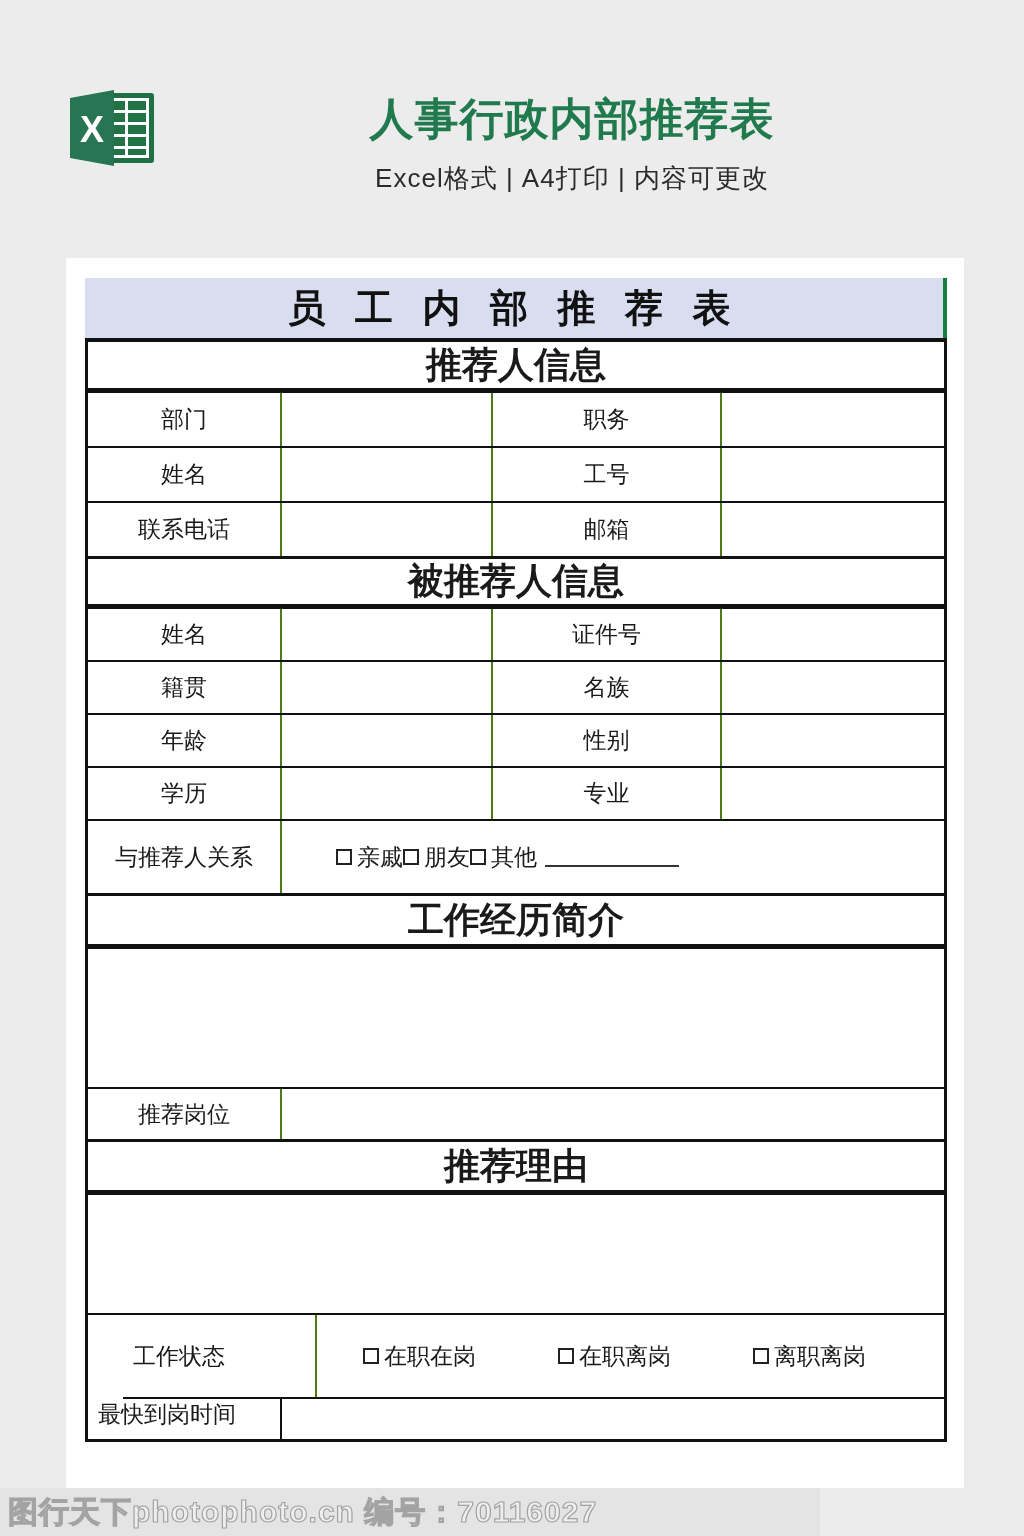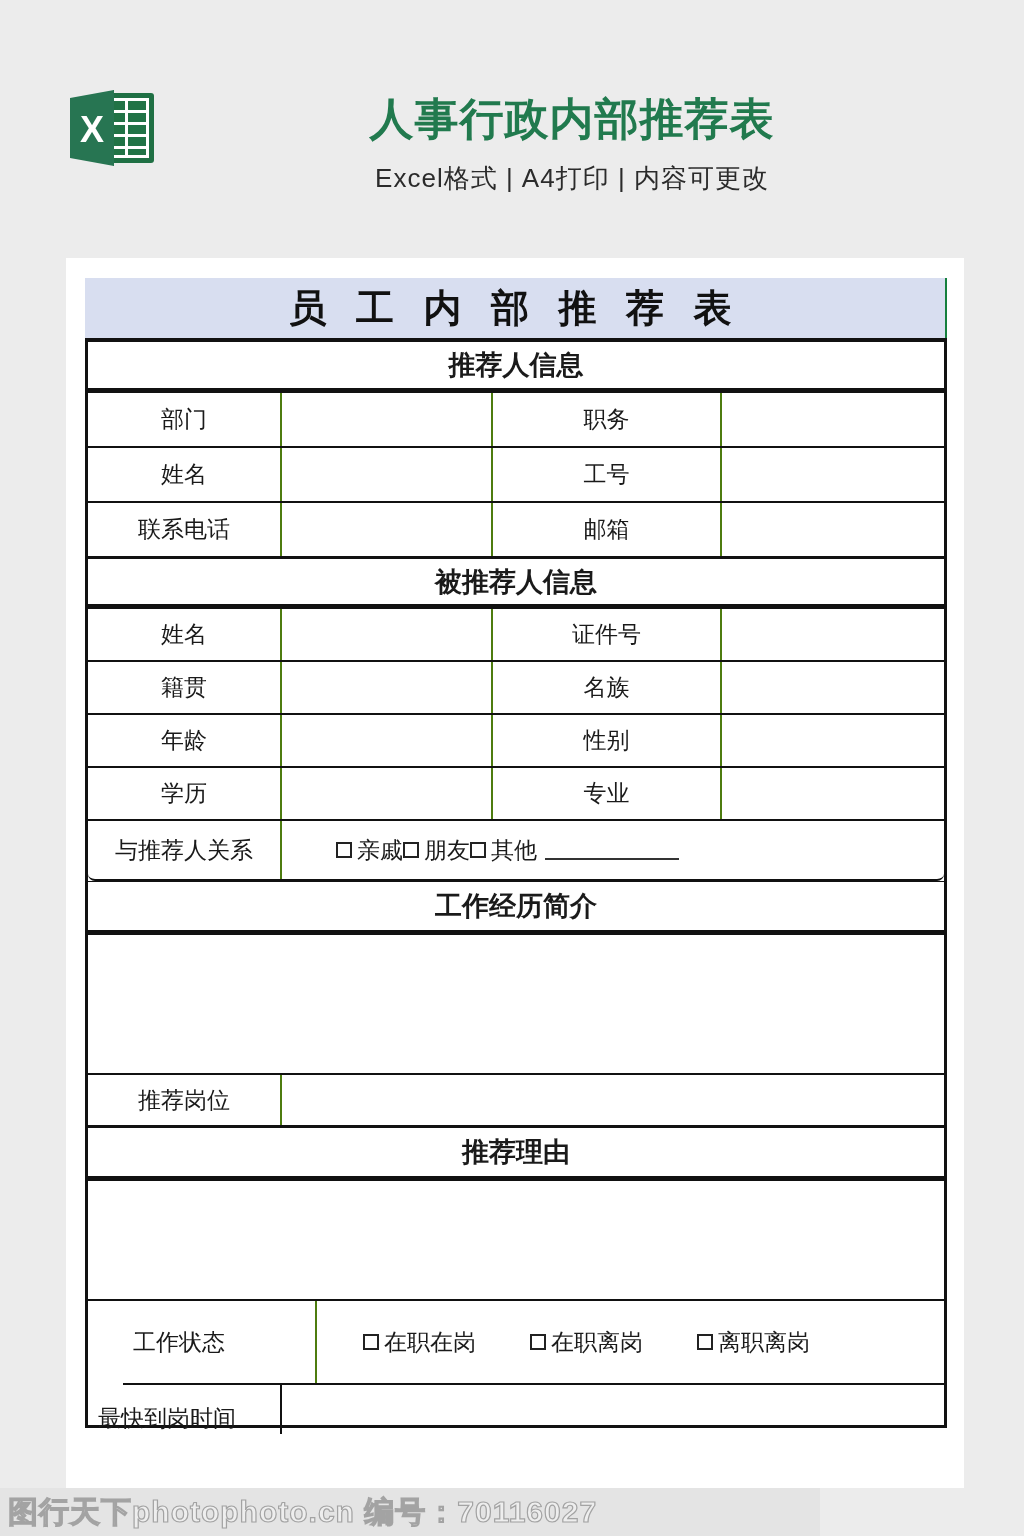--- a/index.html
+++ b/index.html
@@ -16,7 +16,7 @@
   .sheet { position:absolute; left:66px; top:258px; width:898px; height:1230px; background:#ffffff; }
   .table-clip { position:absolute; left:19px; top:20px; width:862px; height:1186px; overflow:hidden; }
 
-  .form-title { height:60px; background:#d8def0; border-right:2px solid #15803d;
+  .form-title { height:60px; background:#d8def0; border-right:4px solid #15803d;
                 display:flex; align-items:center; justify-content:center;
                 font-family:"Liberation Serif","DejaVu Serif",serif;
                 font-size:38px; font-weight:bold; color:#111; letter-spacing:10px; }

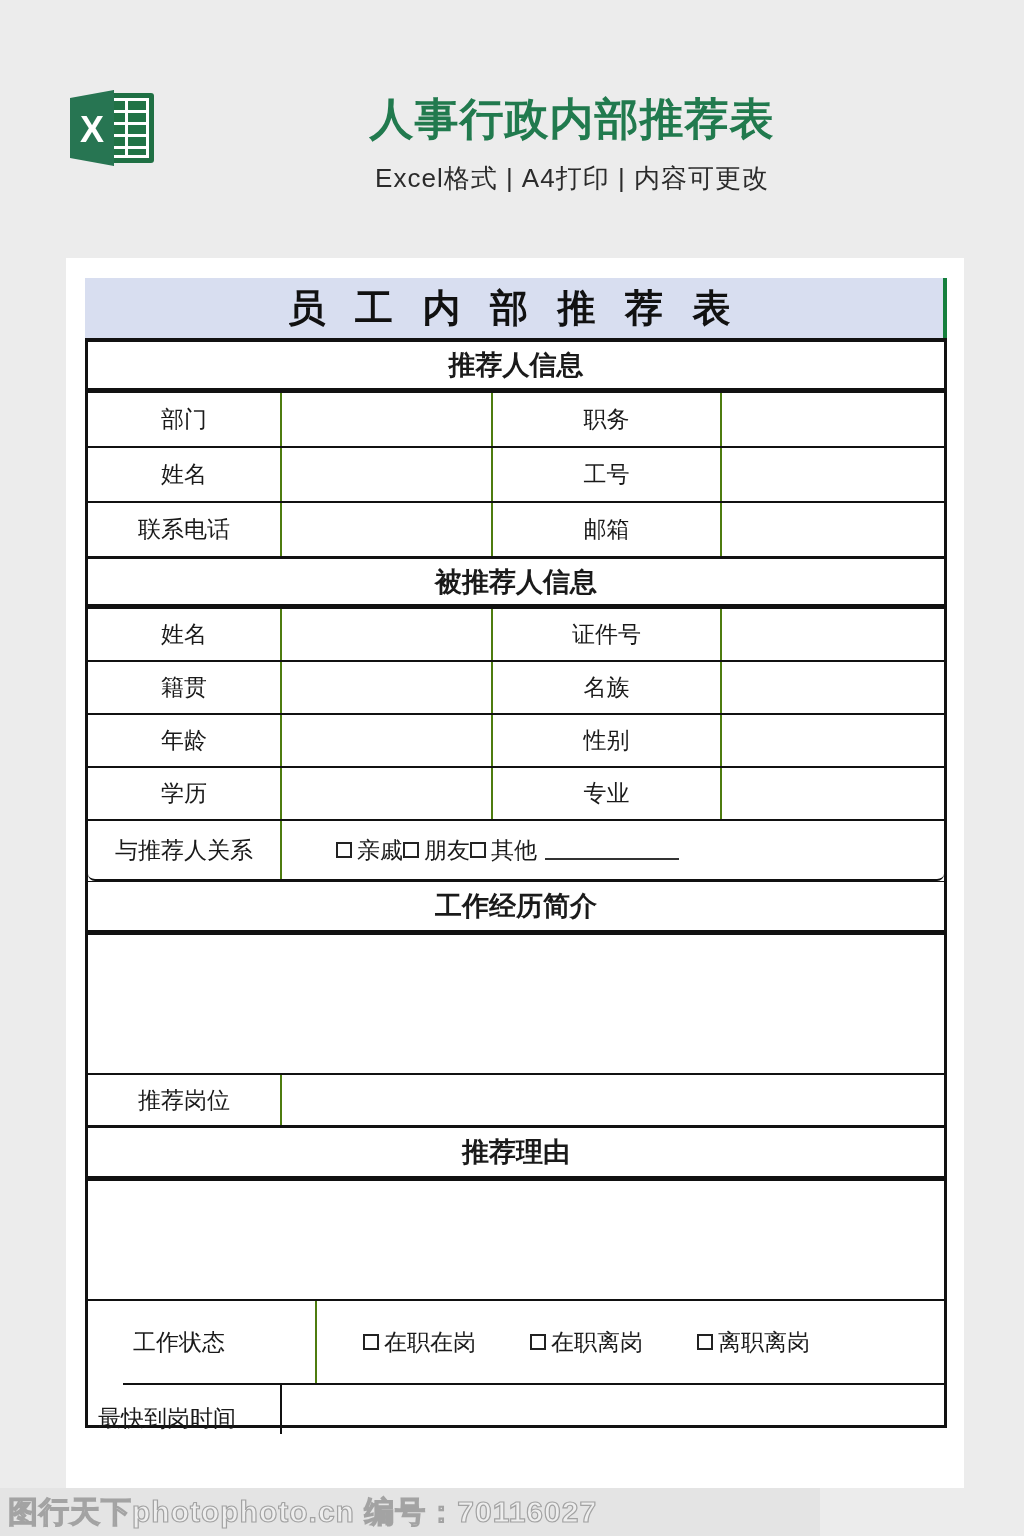--- a/index.html
+++ b/index.html
@@ -31,7 +31,7 @@
   .row-1 { grid-template-columns:auto; }
 
   .sec { height:49px; display:flex; align-items:center; justify-content:center;
-         font-size:27px; font-weight:bold; border-bottom:3px solid #111; border-top:1px solid #111;font-family:Liberation Mono, monospace; }
+         font-size:36px; font-weight:bold; border-bottom:3px solid #111; border-top:1px solid #111;font-family:Liberation Mono, monospace; }
 
   .c { display:flex; align-items:center; justify-content:center; font-size:23px; }
   .c + .c { border-left:2px solid #4d7c0f; }

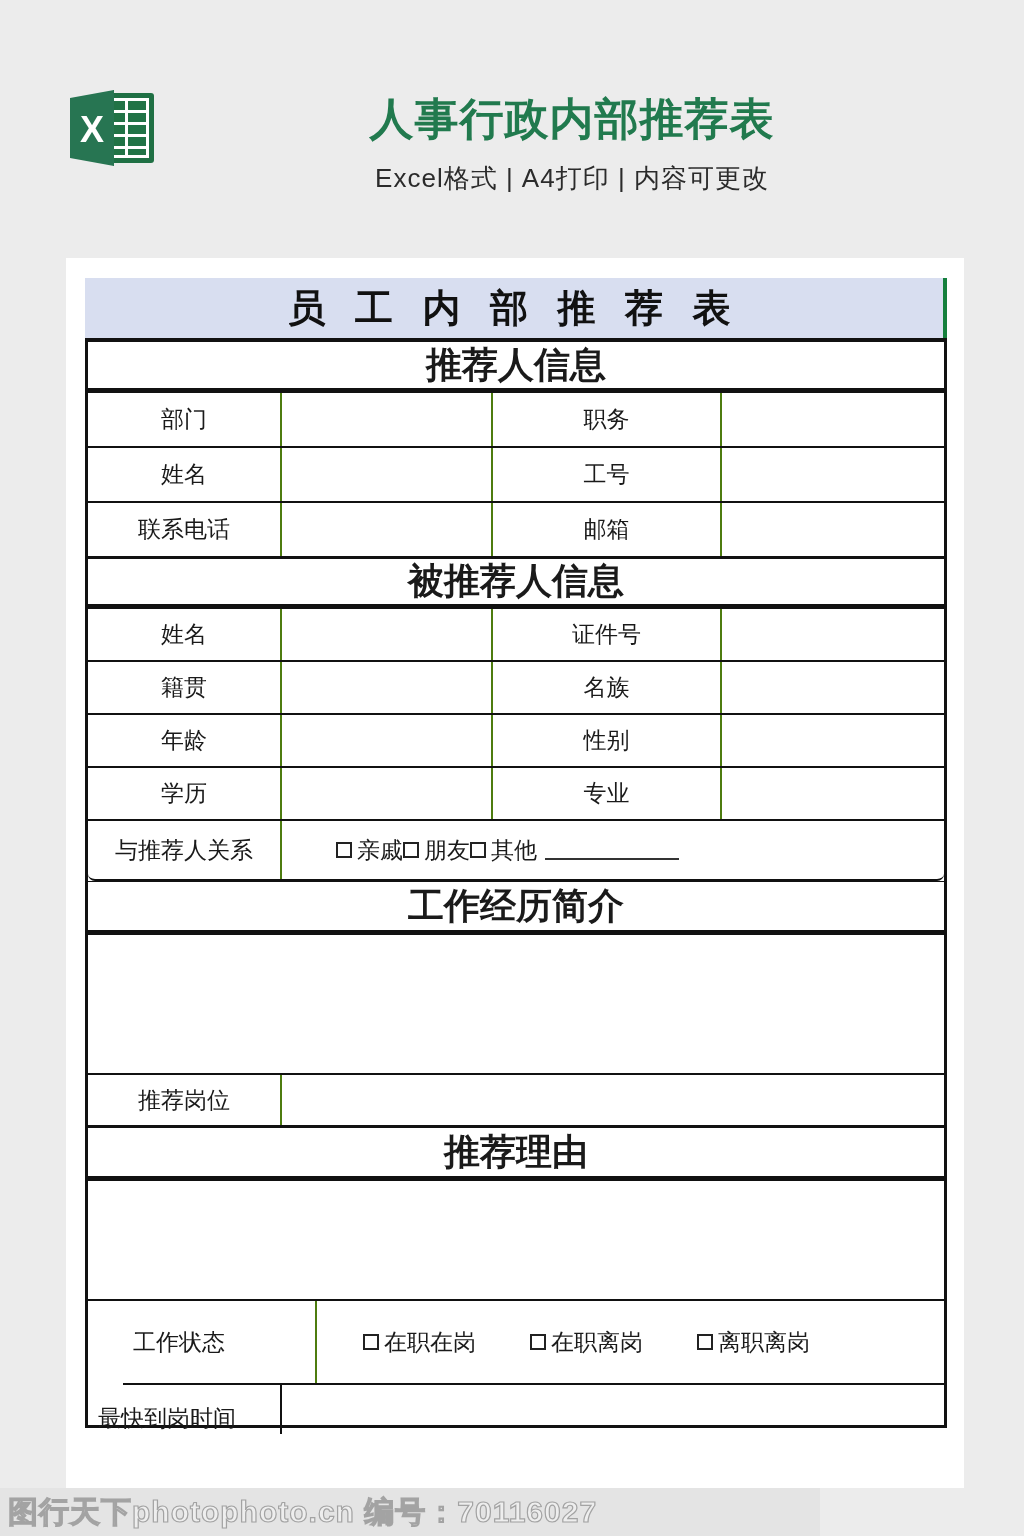--- a/index.html
+++ b/index.html
@@ -37,7 +37,7 @@
   .c + .c { border-left:2px solid #4d7c0f; }
   .lab-left { justify-content:flex-start; padding-left:10px; }
 
-  .h55 { height:55px; } .h53 { height:53px; } .h72 { height:60px;border-radius:7px; }
+  .h55 { height:55px; } .h53 { height:53px; } .h72 { height:74px; }
   .h140 { height:140px; } .h52 { height:52px; } .h120 { height:120px; } .h84 { height:84px;margin-left:35px; }
 
   .opts { justify-content:flex-start; padding-left:54px; }

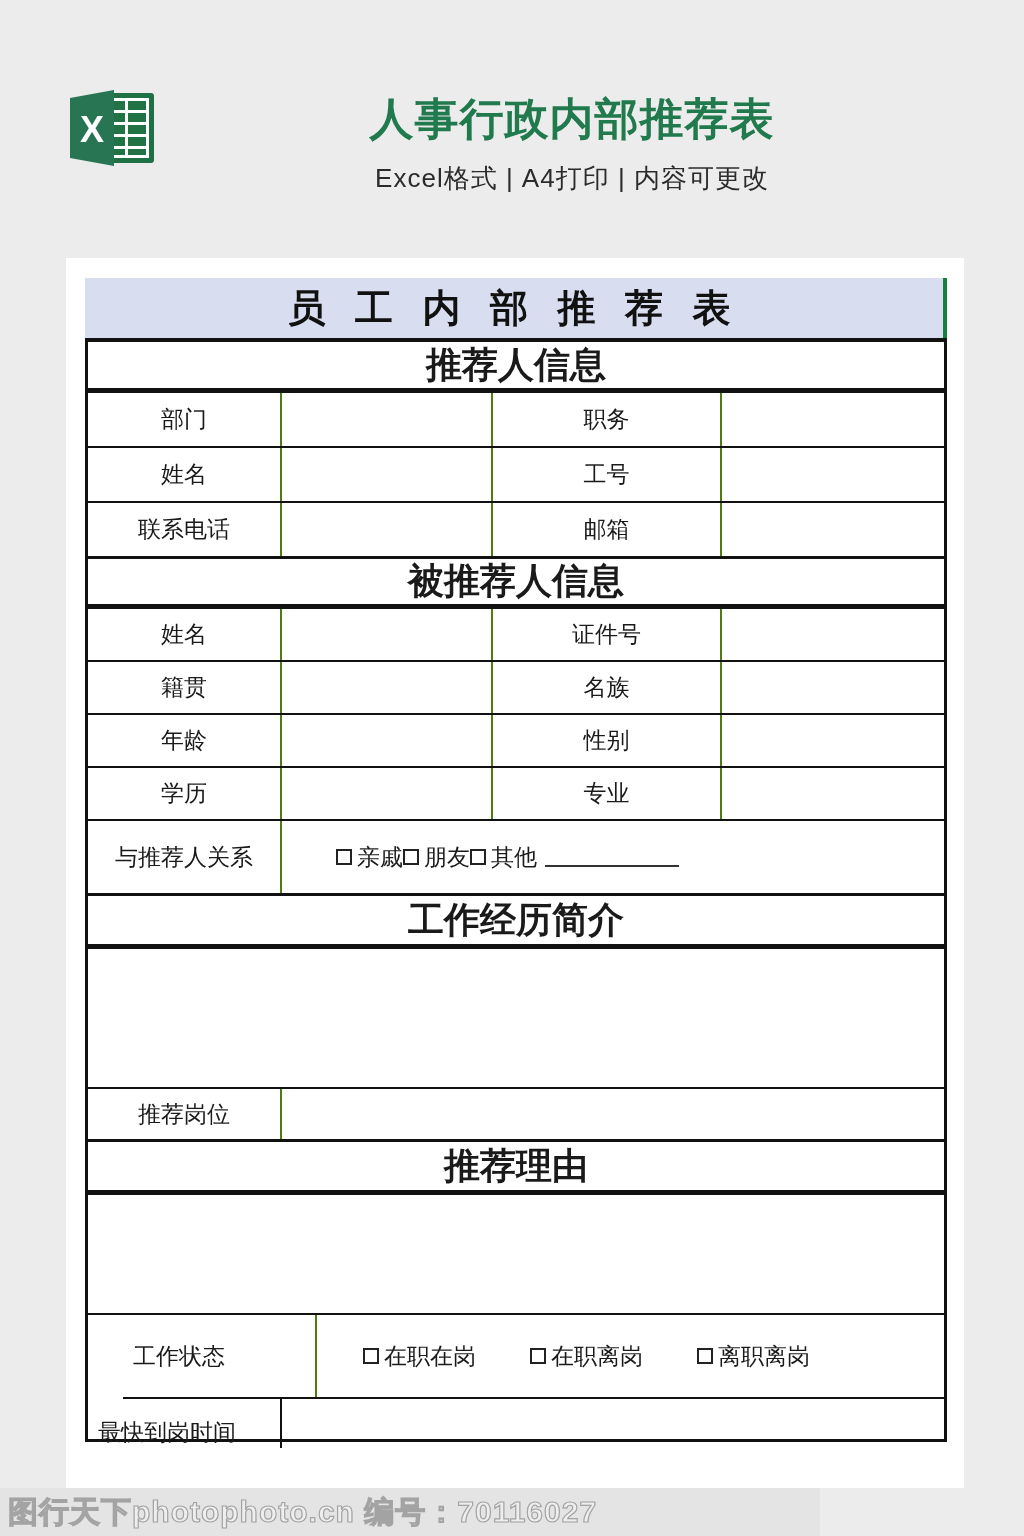--- a/index.html
+++ b/index.html
@@ -41,7 +41,7 @@
   .h140 { height:140px; } .h52 { height:52px; } .h120 { height:120px; } .h84 { height:84px;margin-left:35px; }
 
   .opts { justify-content:flex-start; padding-left:54px; }
-  .opts2 { justify-content:flex-start; padding-left:46px; gap:54px; }
+  .opts2 { justify-content:flex-start; padding-left:46px; gap:82px; }
   .opt { display:flex; align-items:center; white-space:nowrap; }
   .cbox { width:16px; height:16px; border:2px solid #222; background:#fff;
           display:inline-block; margin-right:5px; flex:none; }

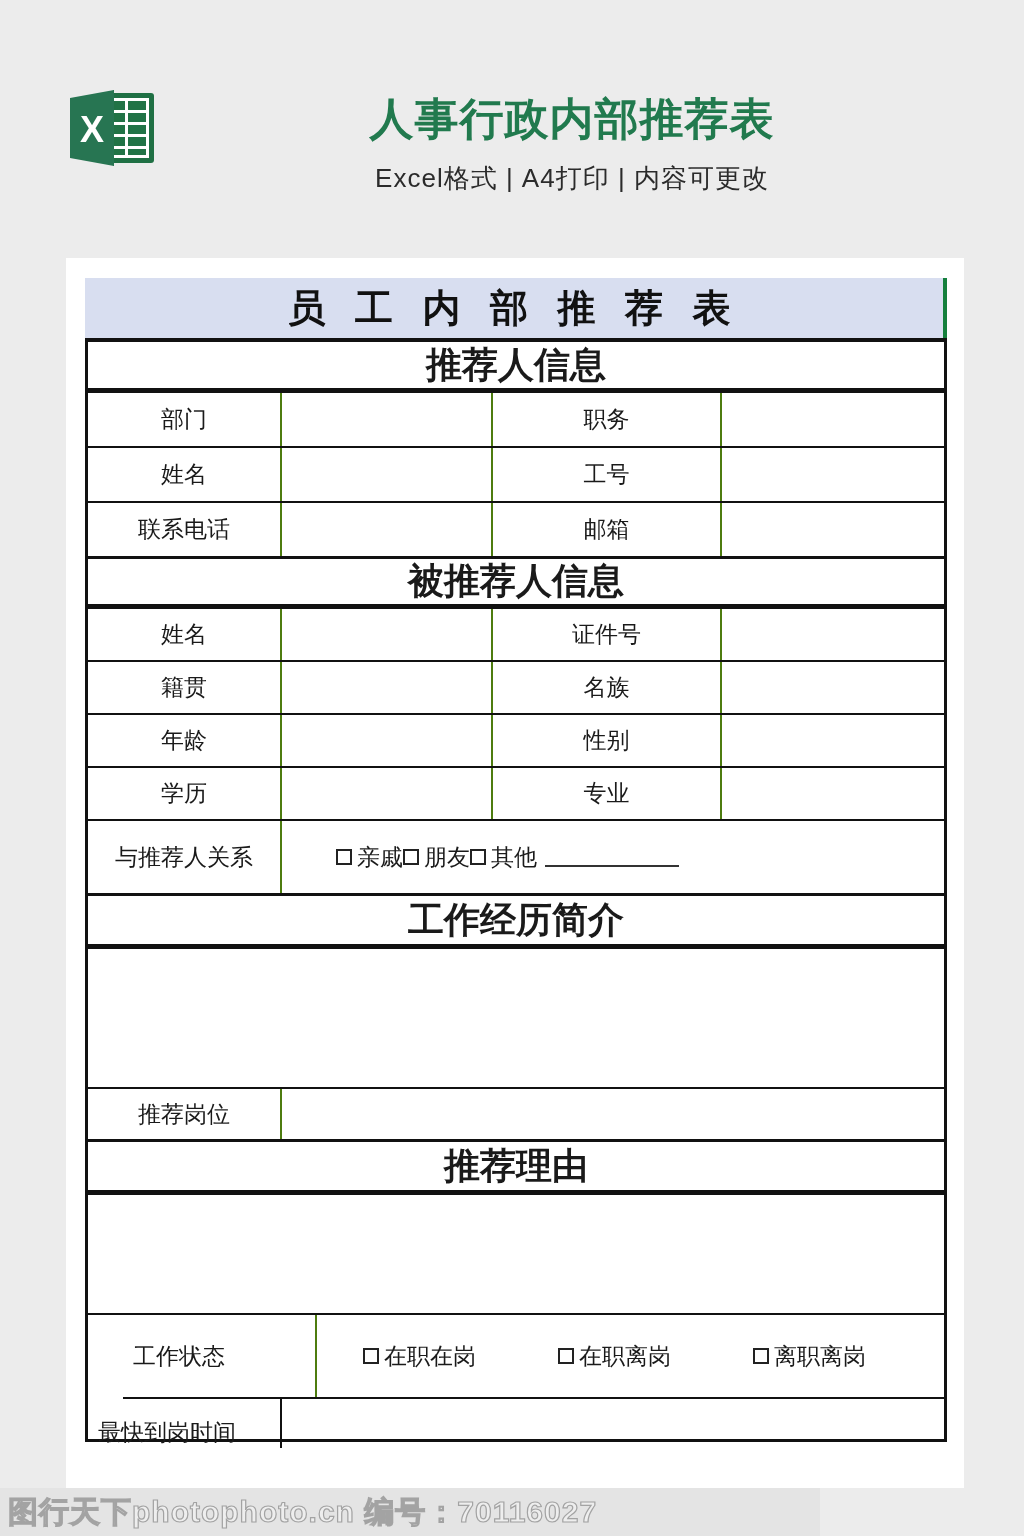--- a/index.html
+++ b/index.html
@@ -49,7 +49,7 @@
                height:20px; margin-left:8px; }
 
   .row-cut { display:grid; grid-template-columns:192px auto; height:40px; }
-  .row-cut .c { align-items:flex-start; padding-top:18px; font-size:23px; }
+  .row-cut .c { align-items:flex-start; font-size:23px; }
 
   
   .wm-bar { position:absolute; left:0; bottom:0; width:820px; height:48px; background:#e4e4e4;

